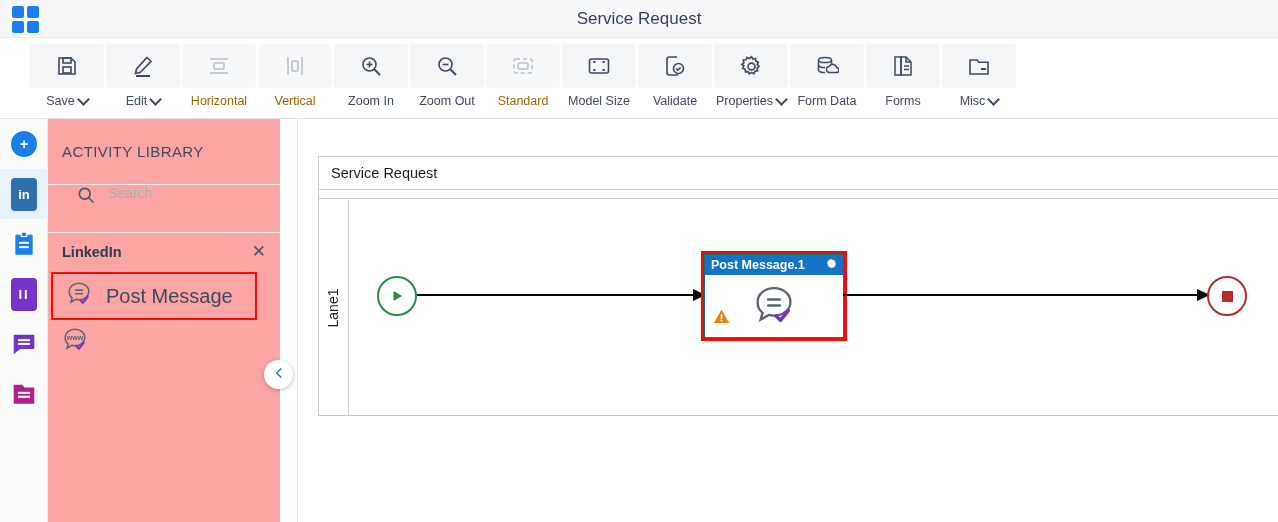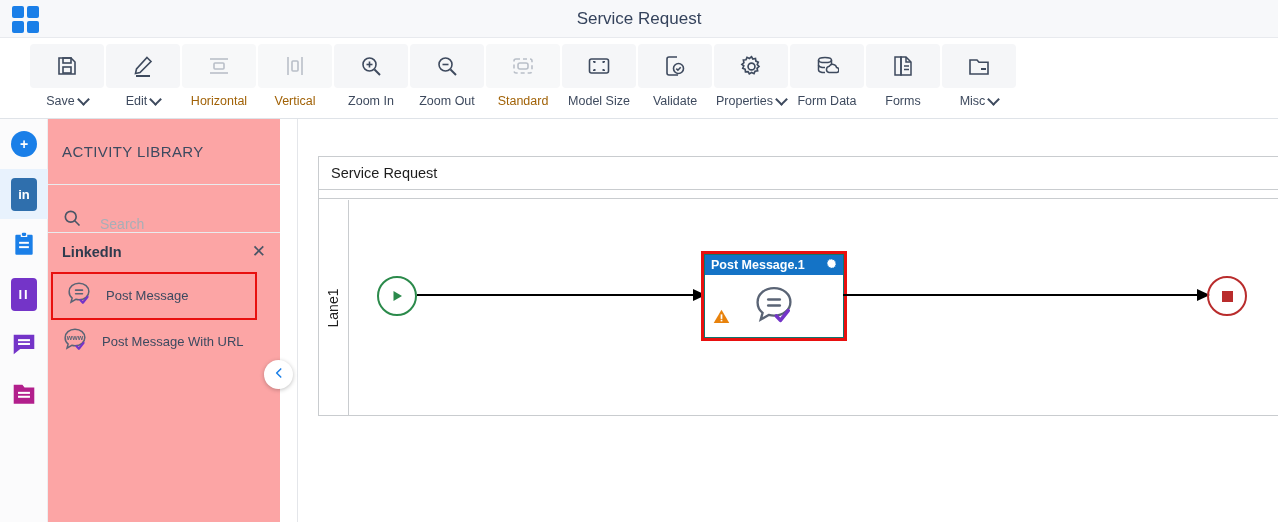--- a/index.html
+++ b/index.html
@@ -85,8 +85,8 @@
     border-bottom: 1px solid #e9ebee;
   }
   .lib-search {
-    height: 48px; display: flex; align-items: flex-end; padding-left: 14px;
-    border-bottom: 1px solid #e9ebee; gap: 18px;
+    height: 48px; display: flex; align-items: flex-start; padding-left: 28px;
+    border-bottom: 1px solid #e9ebee; gap: 12px;
   }
   .lib-search input {
     border: none; outline: none; font-size: 14px; color: #333;

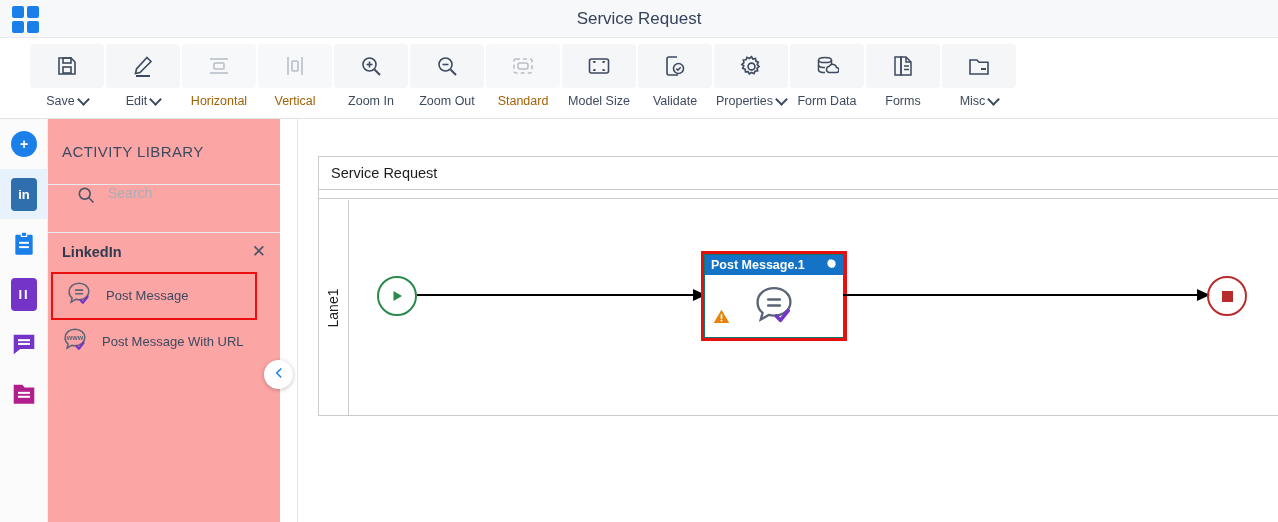--- a/index.html
+++ b/index.html
@@ -104,7 +104,7 @@
     cursor: pointer; min-height: 40px;
   }
   .lib-item.highlight { outline: 2px solid #e8100f; outline-offset: -1px; margin: 0 24px 0 4px; }
-  .lib-item-label { font-size: 13px; color: #3c4a60; line-height: 1.35; }
+  .lib-item-label { font-size: 20px; color: #3c4a60; line-height: 1.35; }
 
   
   .collapse-btn {

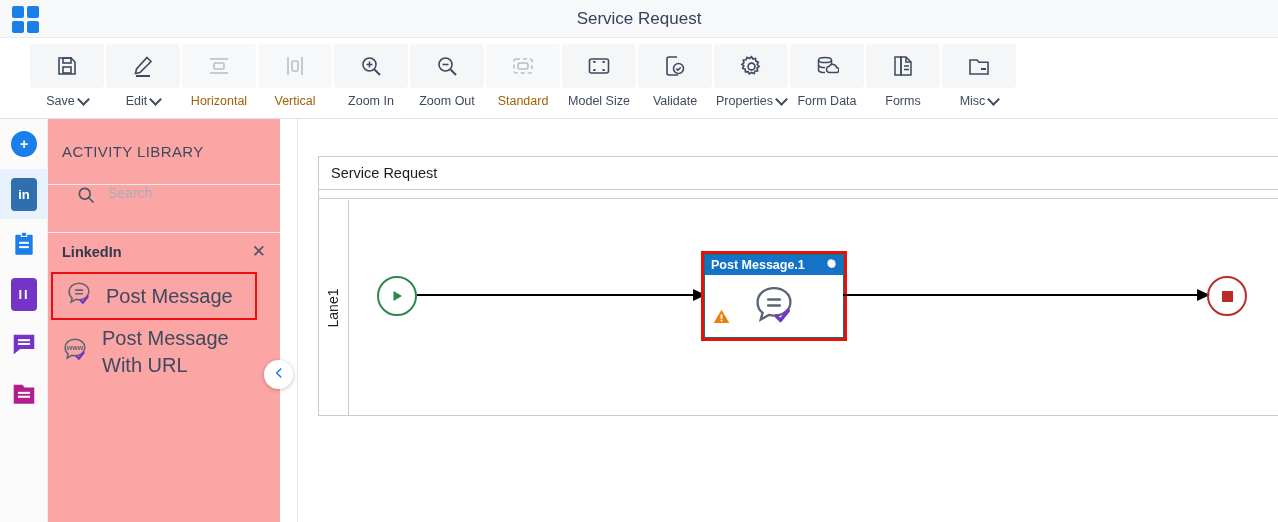--- a/index.html
+++ b/index.html
@@ -455,7 +455,6 @@
           <path d="M17.5 22.5l2.6 2.8 5-6.2" stroke="#7434c8" stroke-width="2.4" stroke-linecap="round" stroke-linejoin="round"></path>
         </svg>
       </span>
-      <span class="lib-item-label">Post Message With URL</span>
     </div>
 
   </div>

